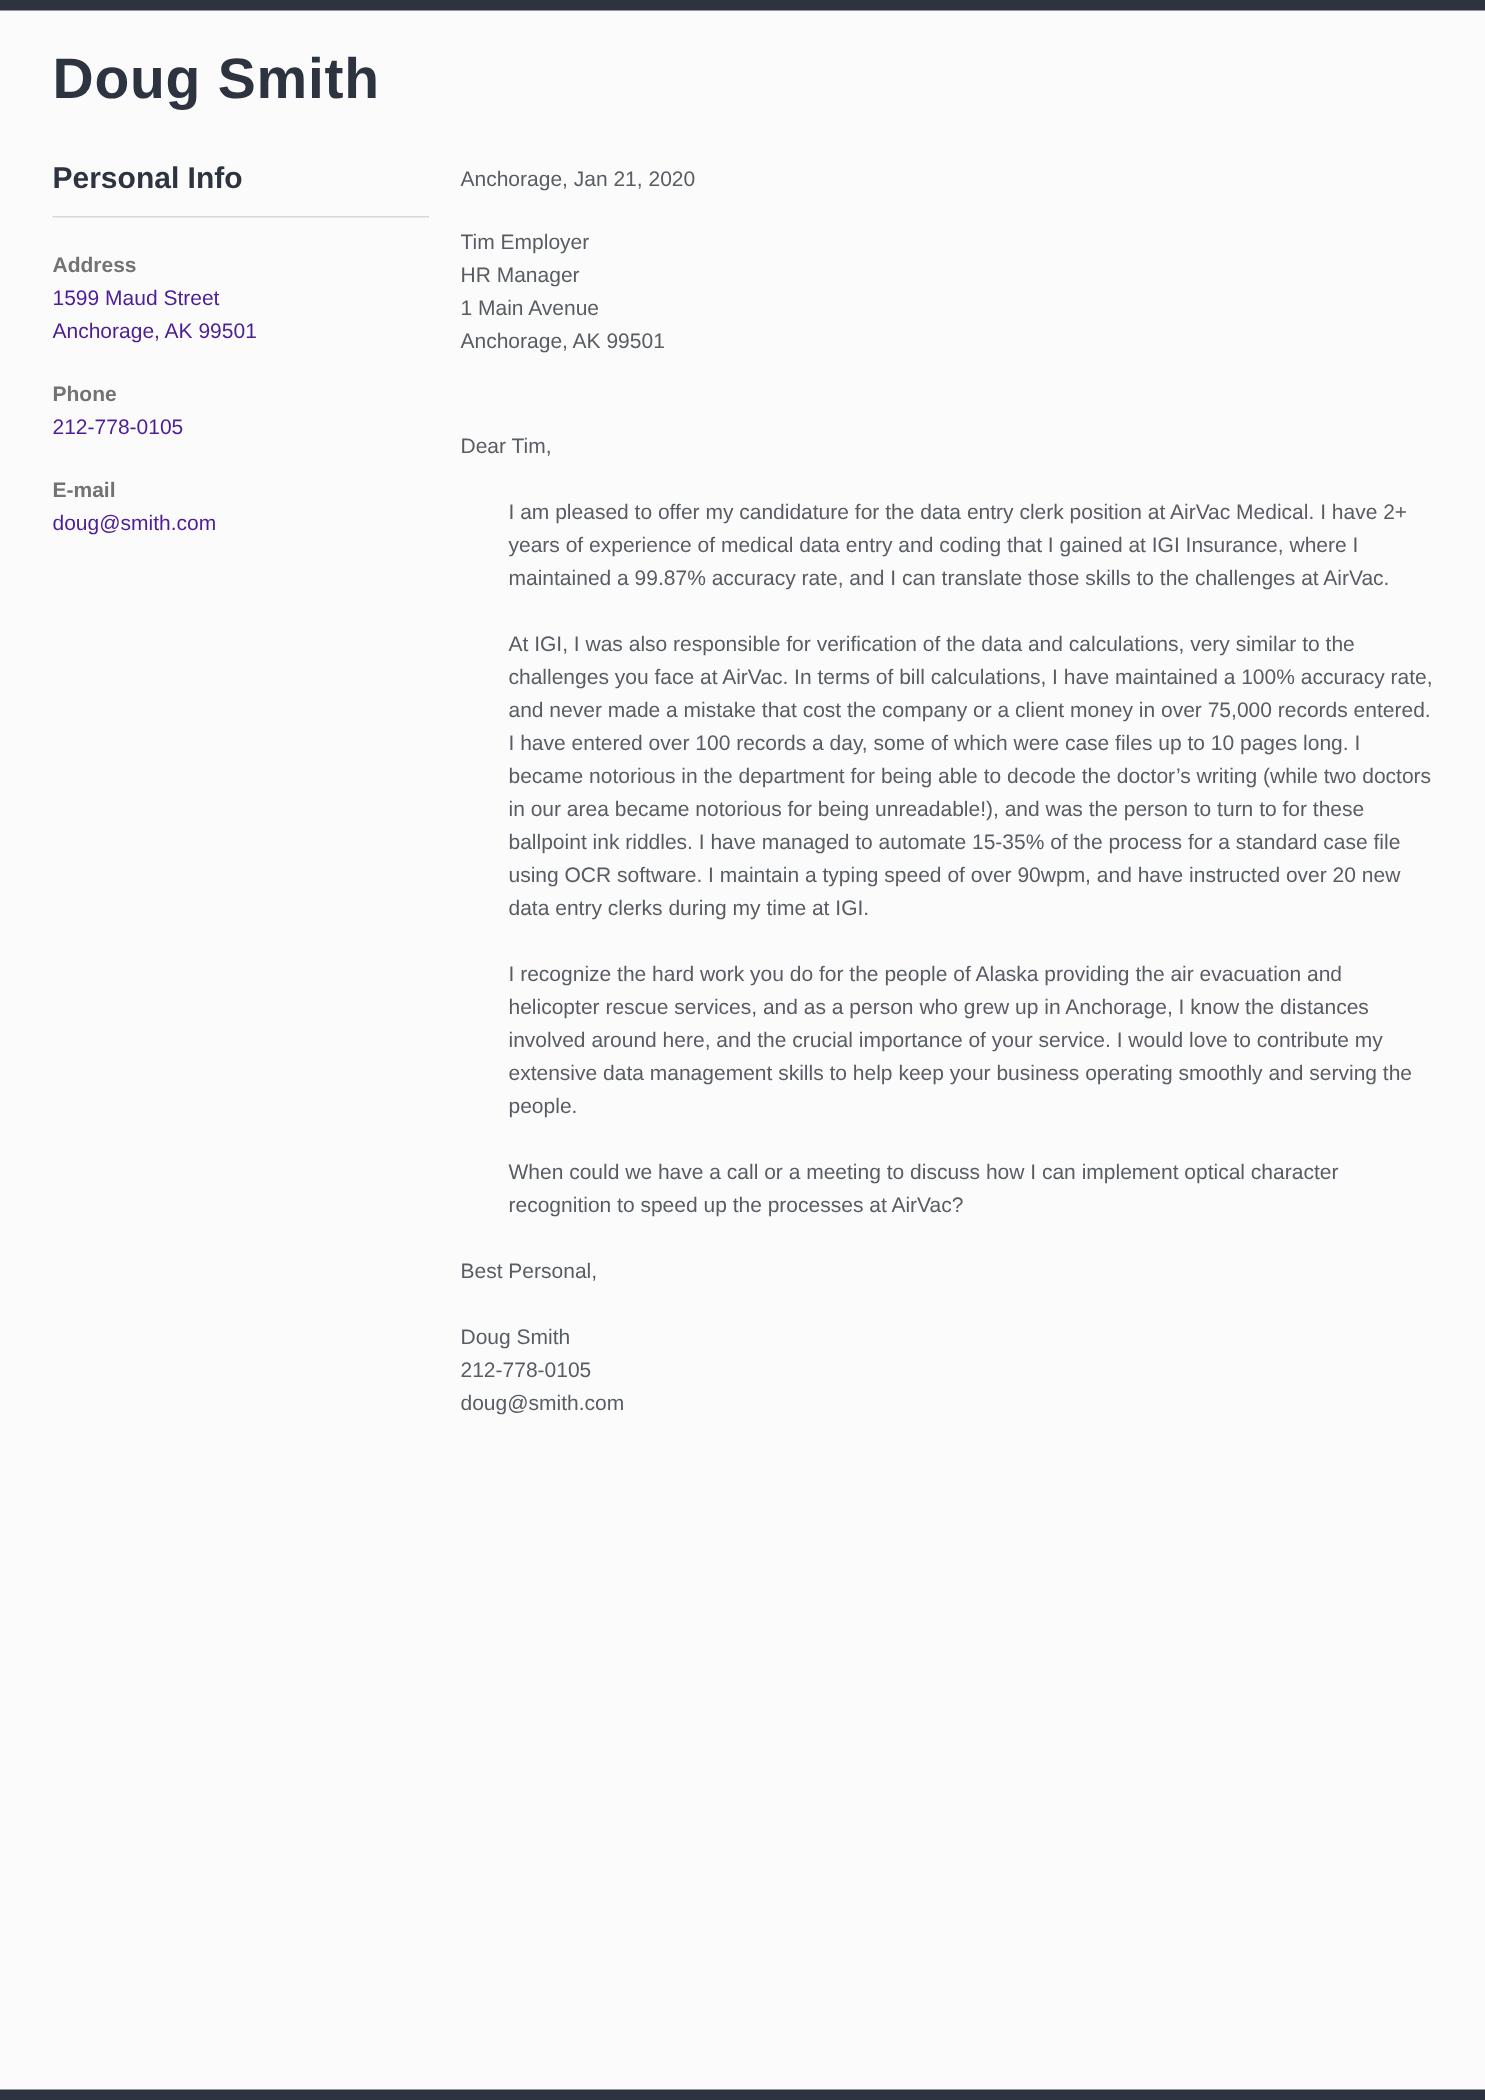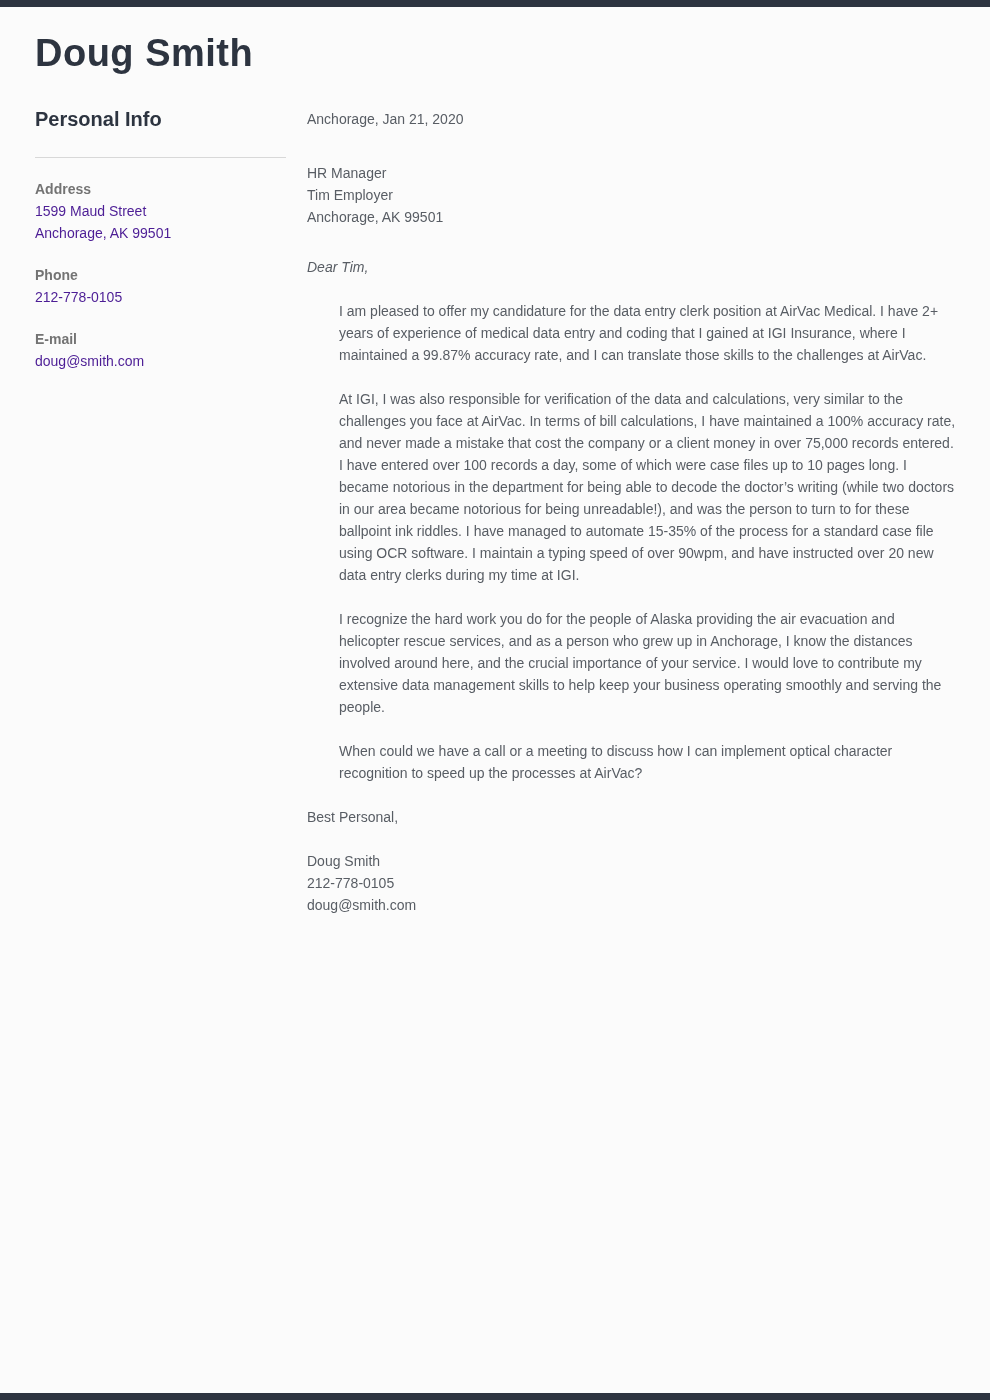--- a/index.html
+++ b/index.html
@@ -39,7 +39,7 @@
     font-size: 20px;
     font-weight: 700;
     color: #2d3440;
-    padding-bottom: 26px;
+    padding-bottom: 13px;
     border-bottom: 1px solid #d8d8d8;
   }
   .sidebar-group { margin-top: 20px; }

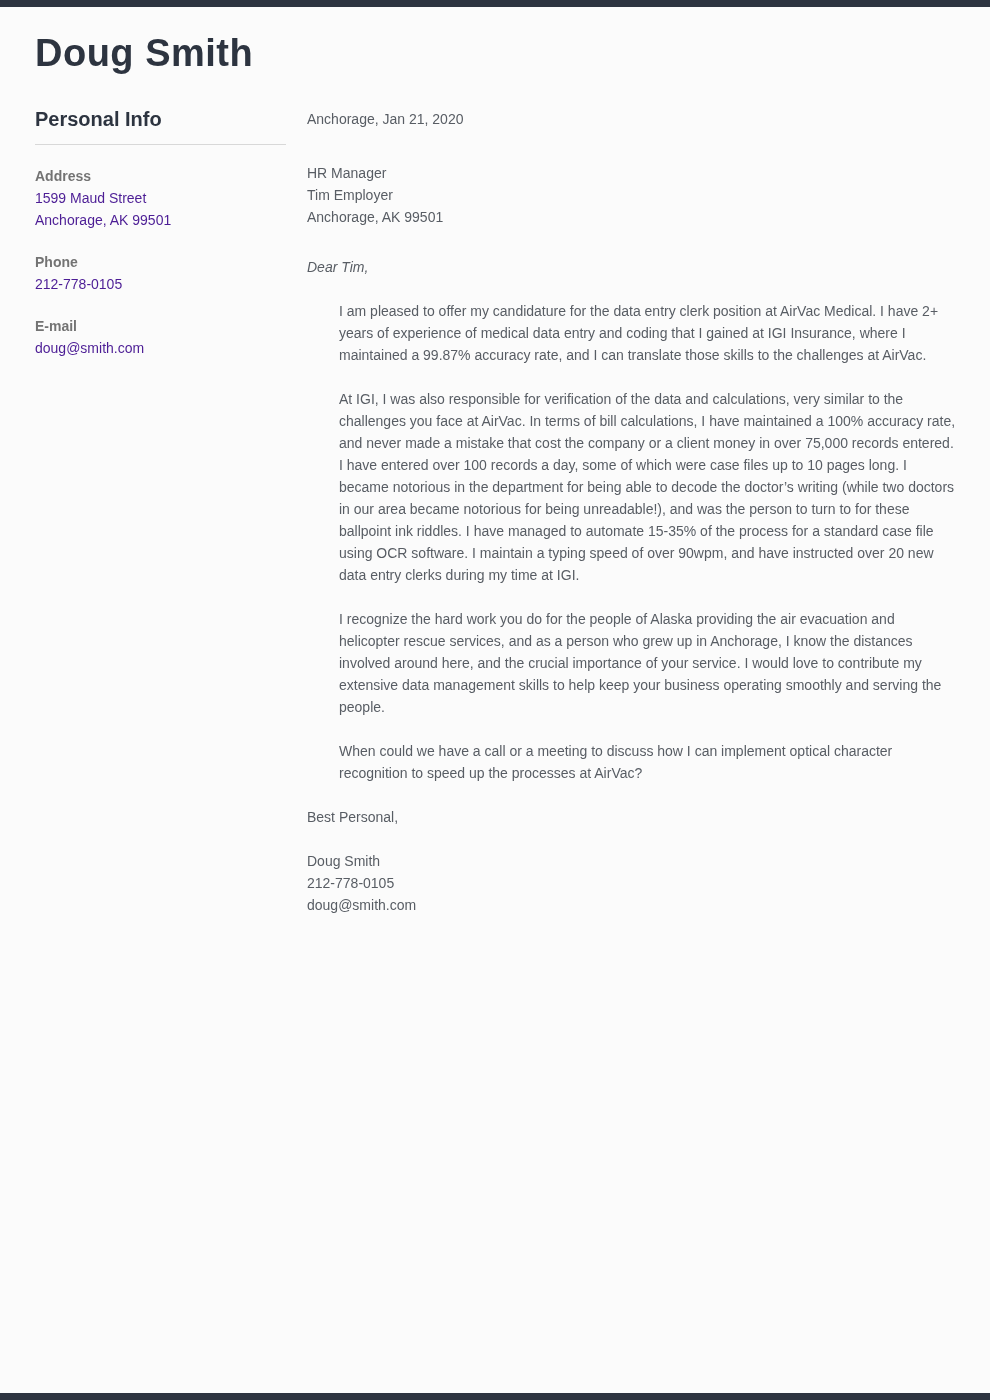--- a/index.html
+++ b/index.html
@@ -64,7 +64,7 @@
     color: #585d64;
     line-height: 22px;
   }
-  .letter-date { margin-bottom: 32px; }
+  .letter-date { margin-bottom: 20px; }
   .recipient-line { line-height: 22px; }
   .salutation { margin-top: 28px; font-style: italic; }
   .letter p.body-paragraph { margin-top: 22px; margin-left: 32px; }

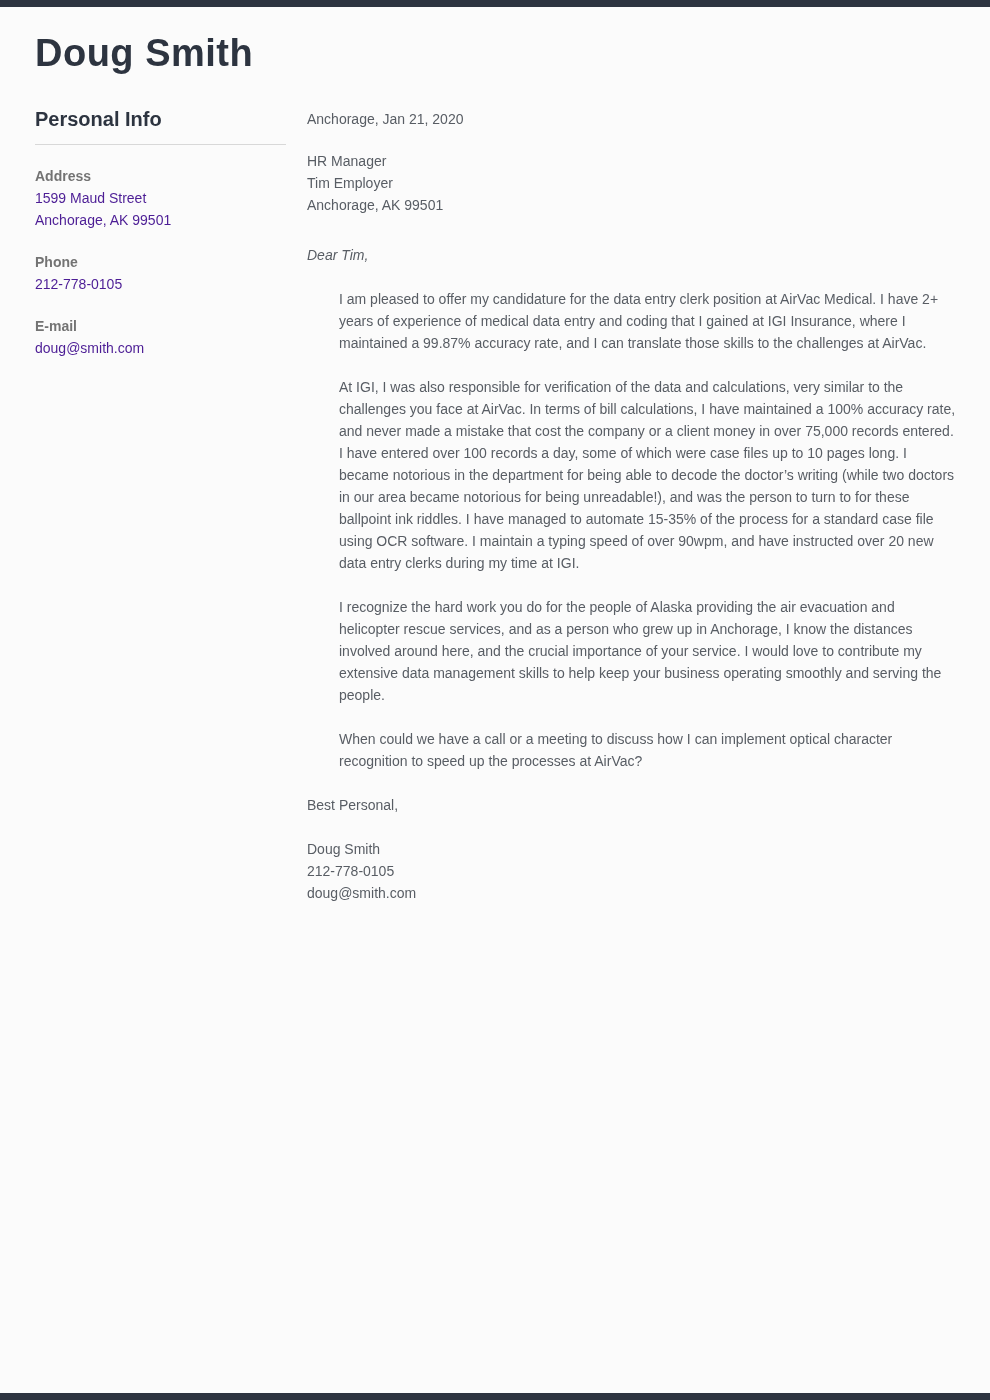--- a/index.html
+++ b/index.html
@@ -103,8 +103,8 @@
   <div class="letter-date">Anchorage, Jan 21, 2020</div>
 
   <div class="recipient-block">
+    <div class="recipient-line">Tim Employer</div>
     <div class="recipient-line">HR Manager</div>
-    <div class="recipient-line">Tim Employer</div>
     <div class="recipient-line">Anchorage, AK 99501</div>
   </div>
 

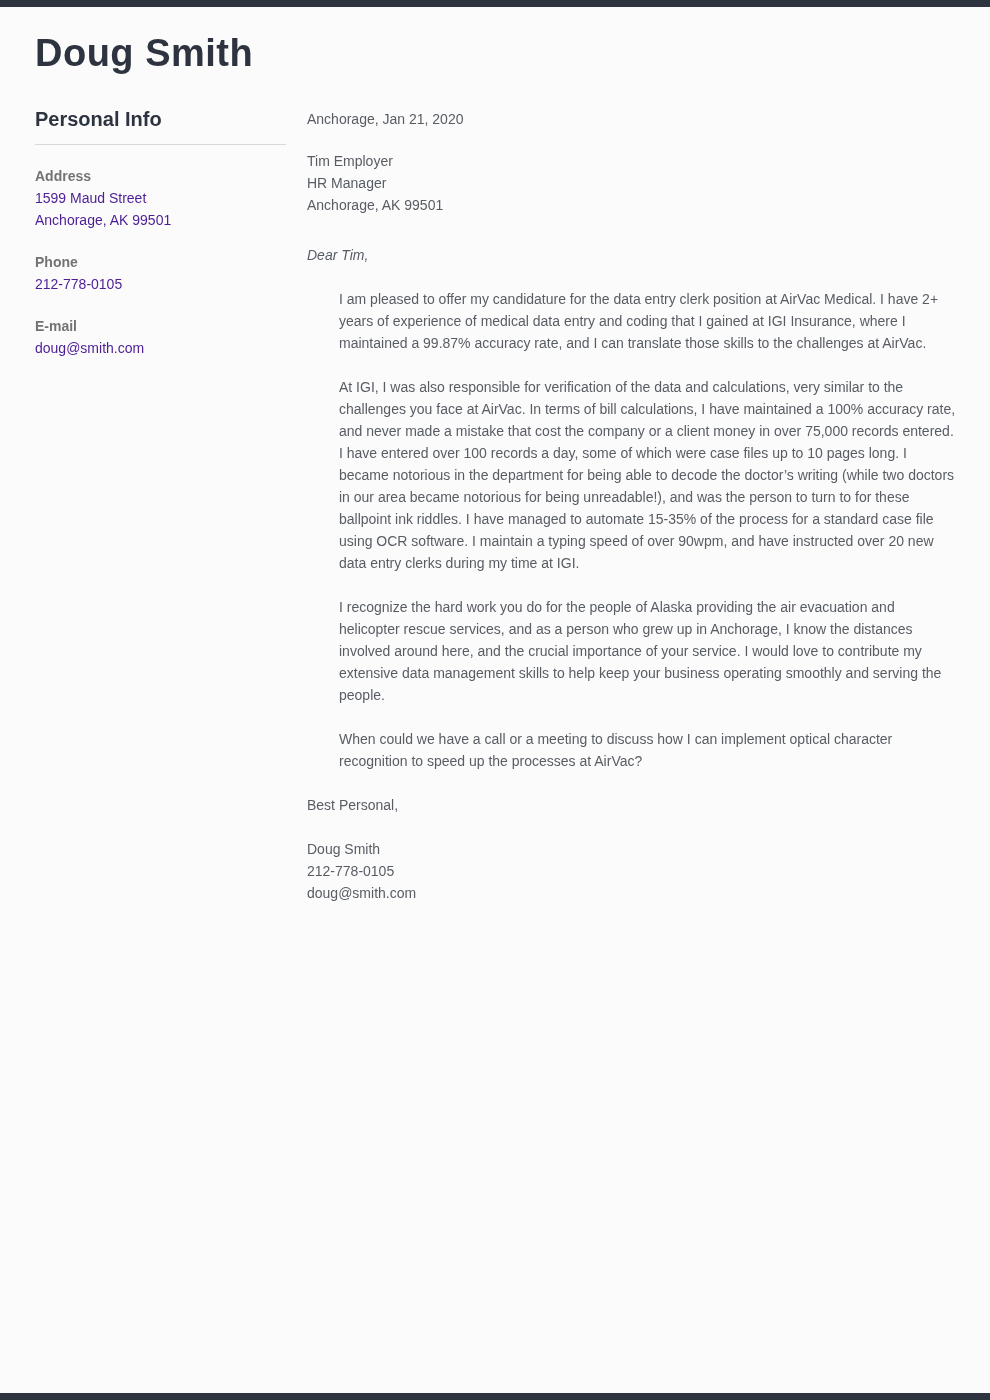--- a/index.html
+++ b/index.html
@@ -105,6 +105,7 @@
   <div class="recipient-block">
     <div class="recipient-line">Tim Employer</div>
     <div class="recipient-line">HR Manager</div>
+    <div class="recipient-line">1 Main Avenue</div>
     <div class="recipient-line">Anchorage, AK 99501</div>
   </div>
 

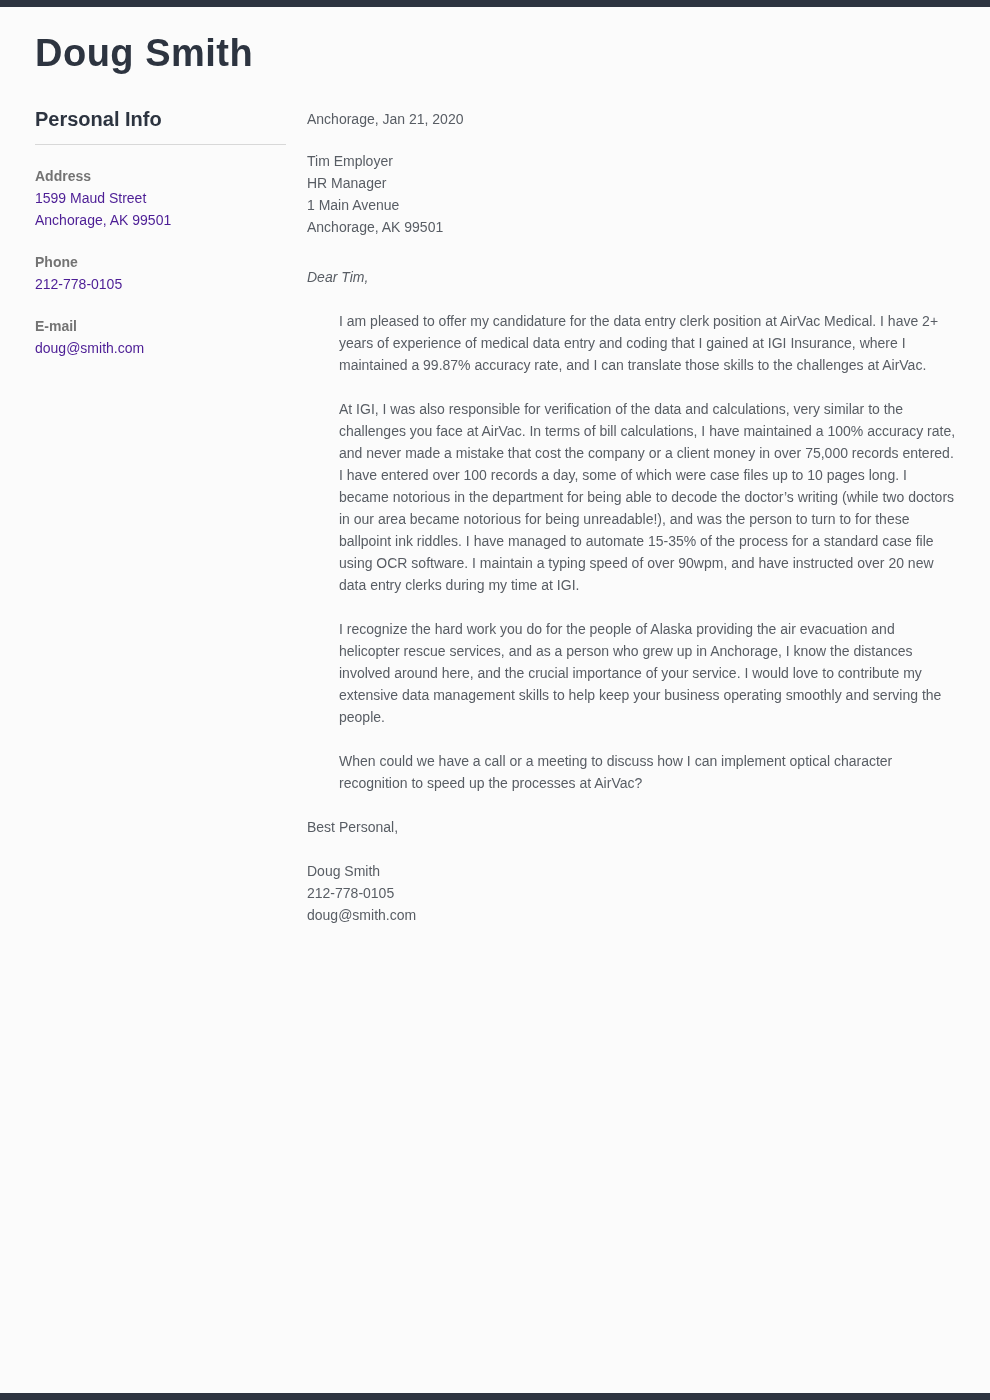--- a/index.html
+++ b/index.html
@@ -66,7 +66,7 @@
   }
   .letter-date { margin-bottom: 20px; }
   .recipient-line { line-height: 22px; }
-  .salutation { margin-top: 28px; font-style: italic; }
+  .salutation { margin-top: 48px; }
   .letter p.body-paragraph { margin-top: 22px; margin-left: 32px; }
   .closing { margin-top: 22px; }
   .signature-block { margin-top: 22px; }

